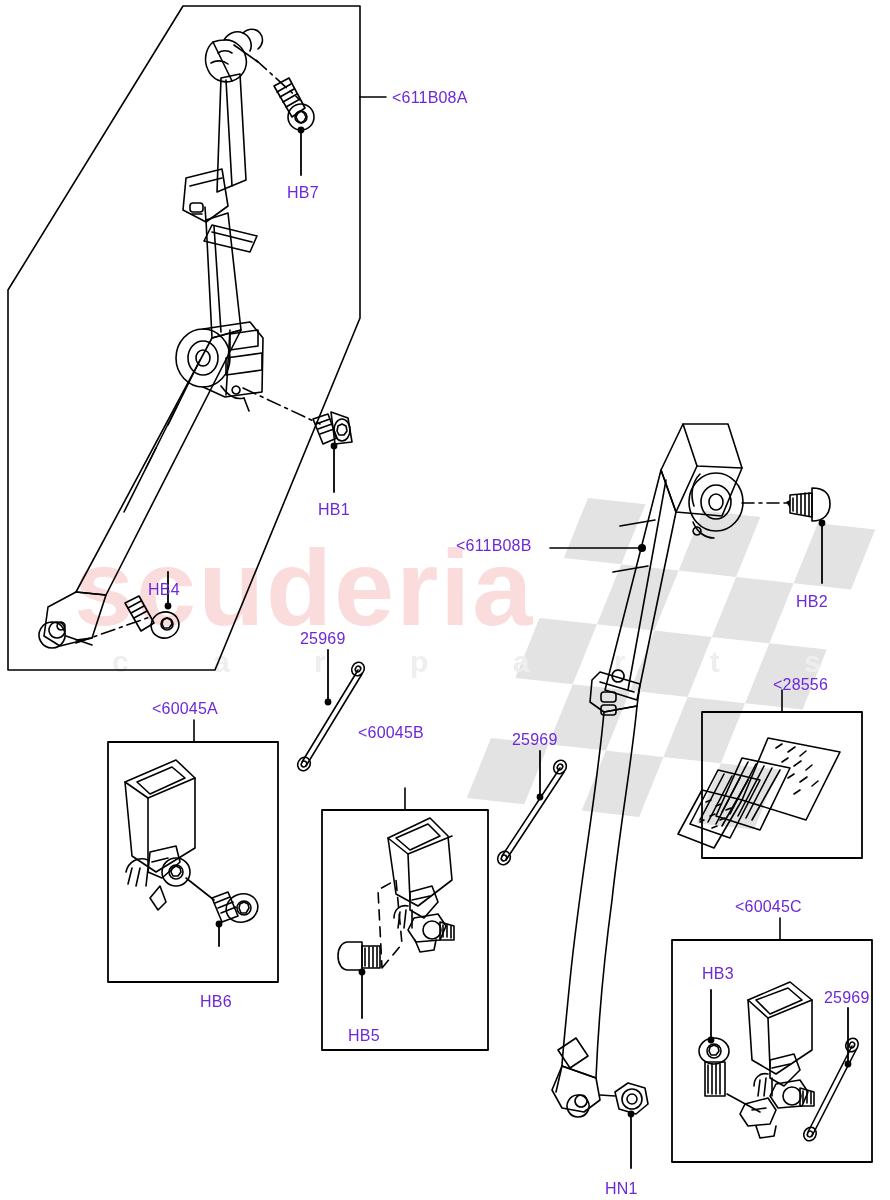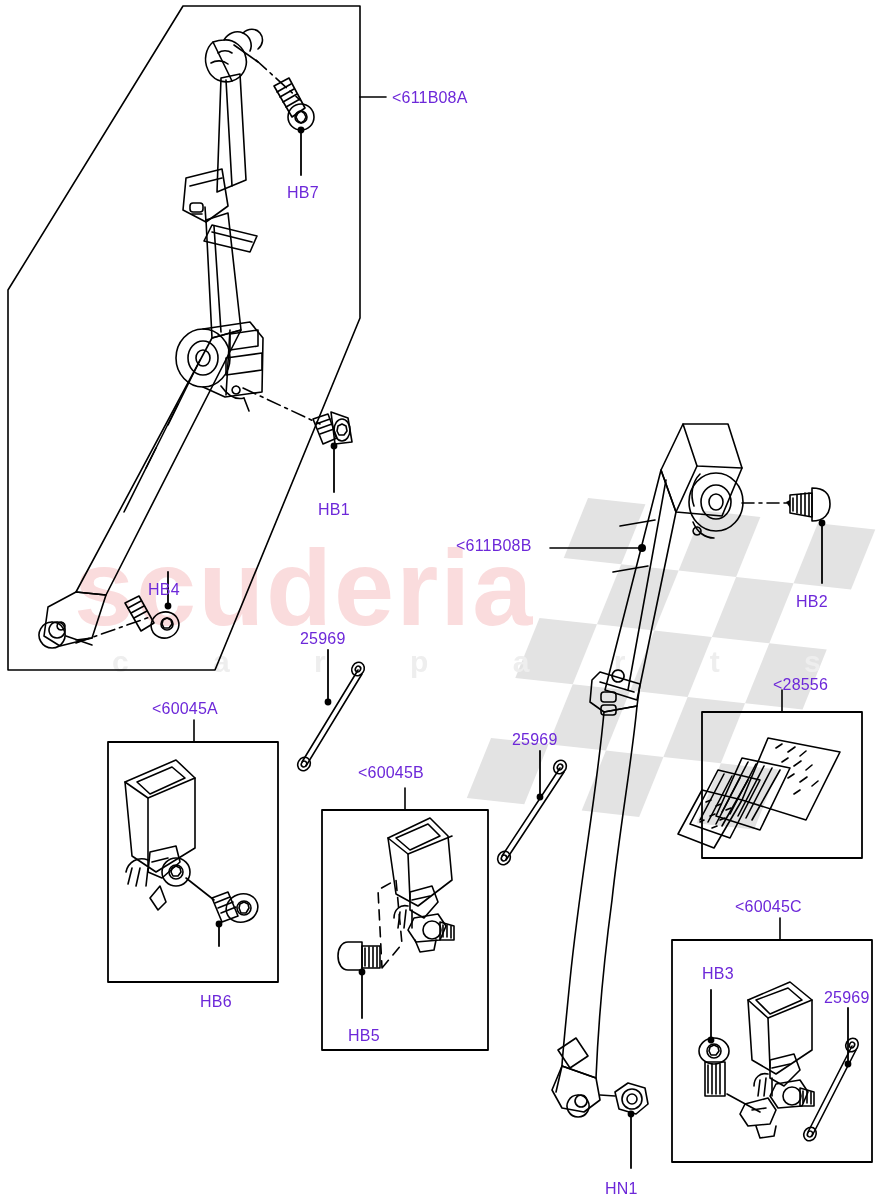--- a/index.html
+++ b/index.html
@@ -345,7 +345,7 @@
     <div class="lbl" style="left:773px;top:676px">&lt;28556</div>
     <div class="lbl" style="left:152px;top:700px">&lt;60045A</div>
     <div class="lbl" style="left:512px;top:731px">25969</div>
-    <div class="lbl" style="left:358px;top:764px">&lt;60045B</div>
+    <div class="lbl" style="left:358px;top:724px">&lt;60045B</div>
     <div class="lbl" style="left:735px;top:898px">&lt;60045C</div>
     <div class="lbl" style="left:200px;top:993px">HB6</div>
     <div class="lbl" style="left:702px;top:965px">HB3</div>

